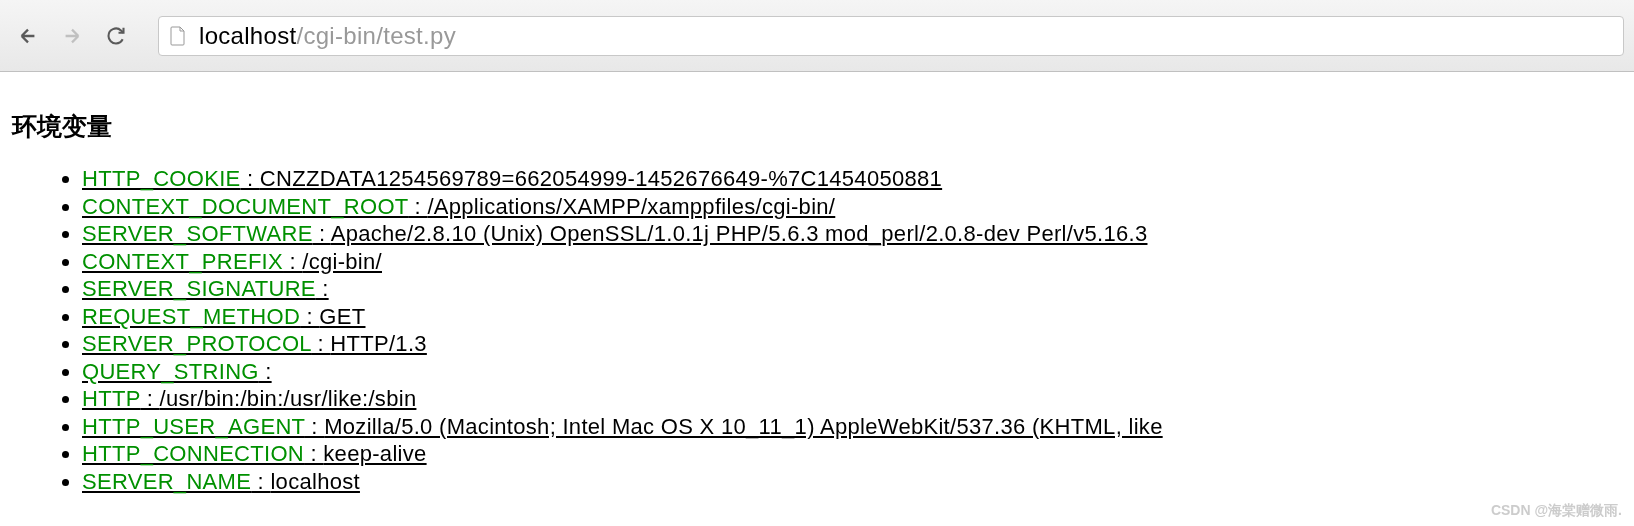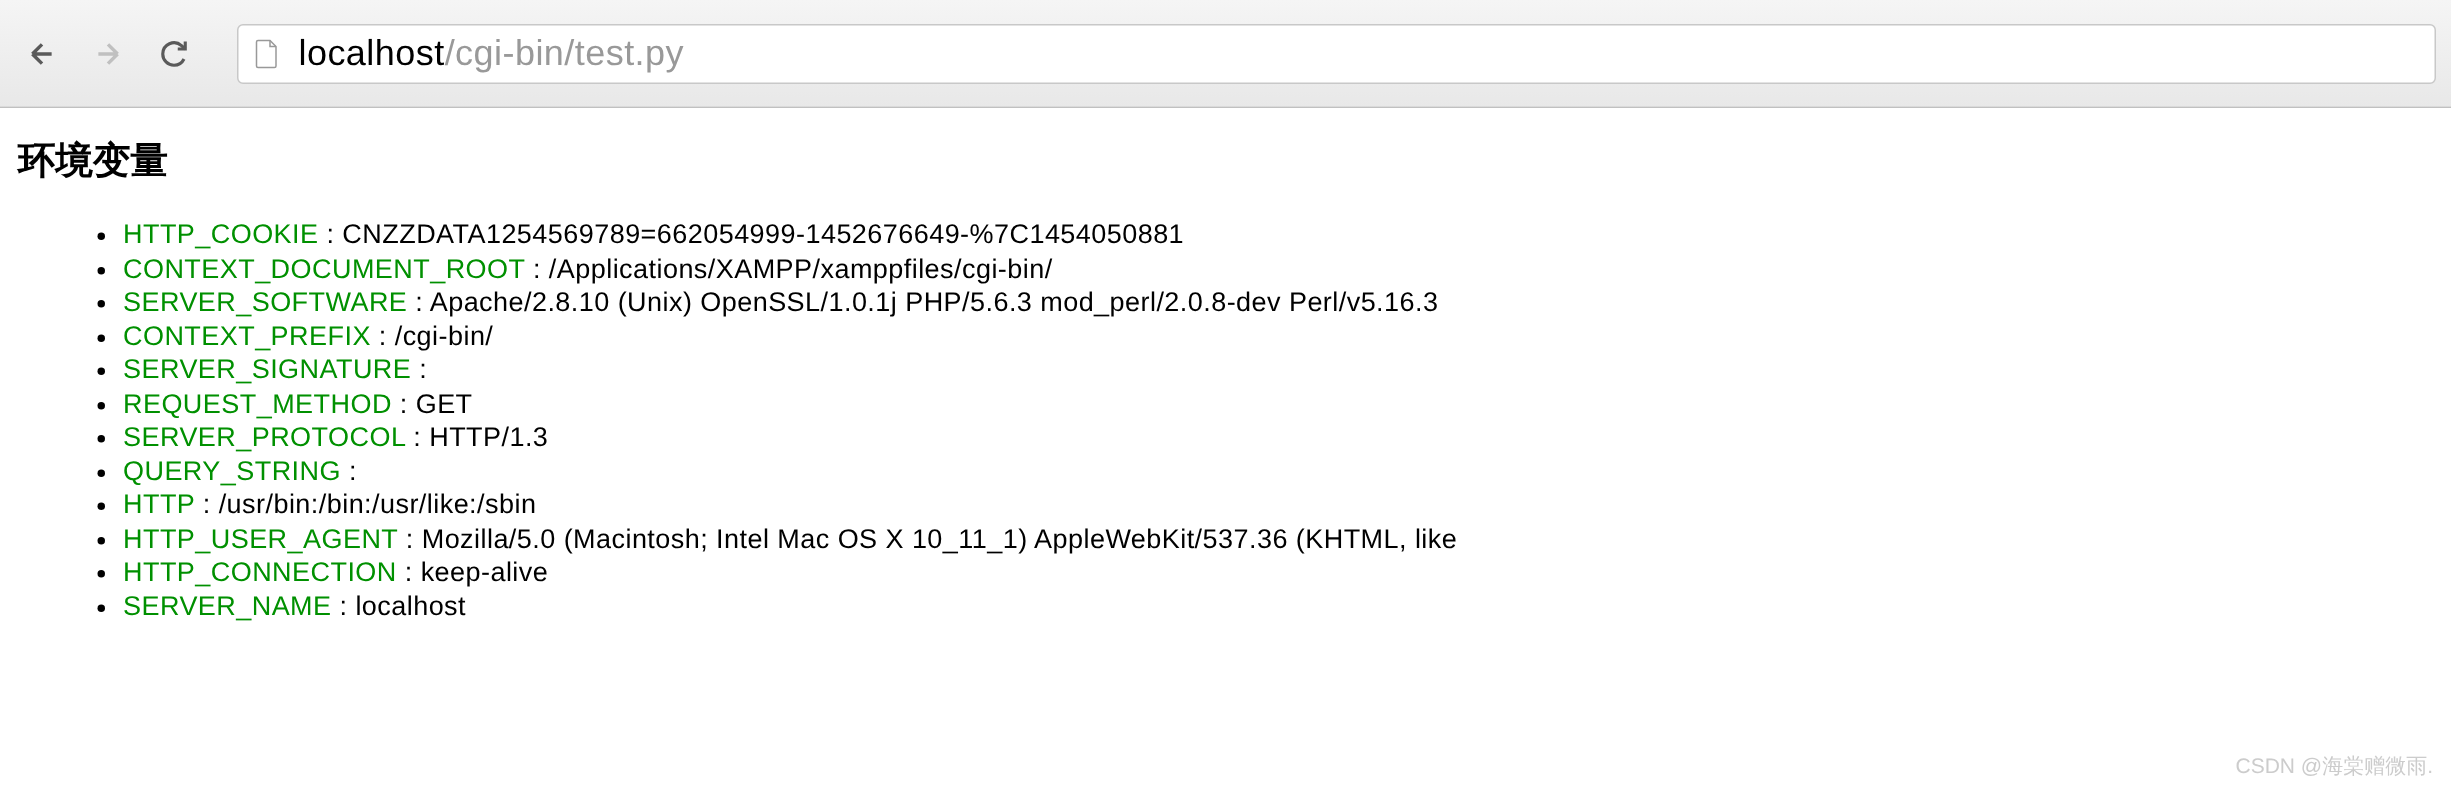--- a/index.html
+++ b/index.html
@@ -107,6 +107,7 @@
       color: #000;
       margin-bottom: 22px;
       font-family: "Microsoft YaHei", "PingFang SC", sans-serif;
+      margin-top: 20px;
     }
     
     .env-list {

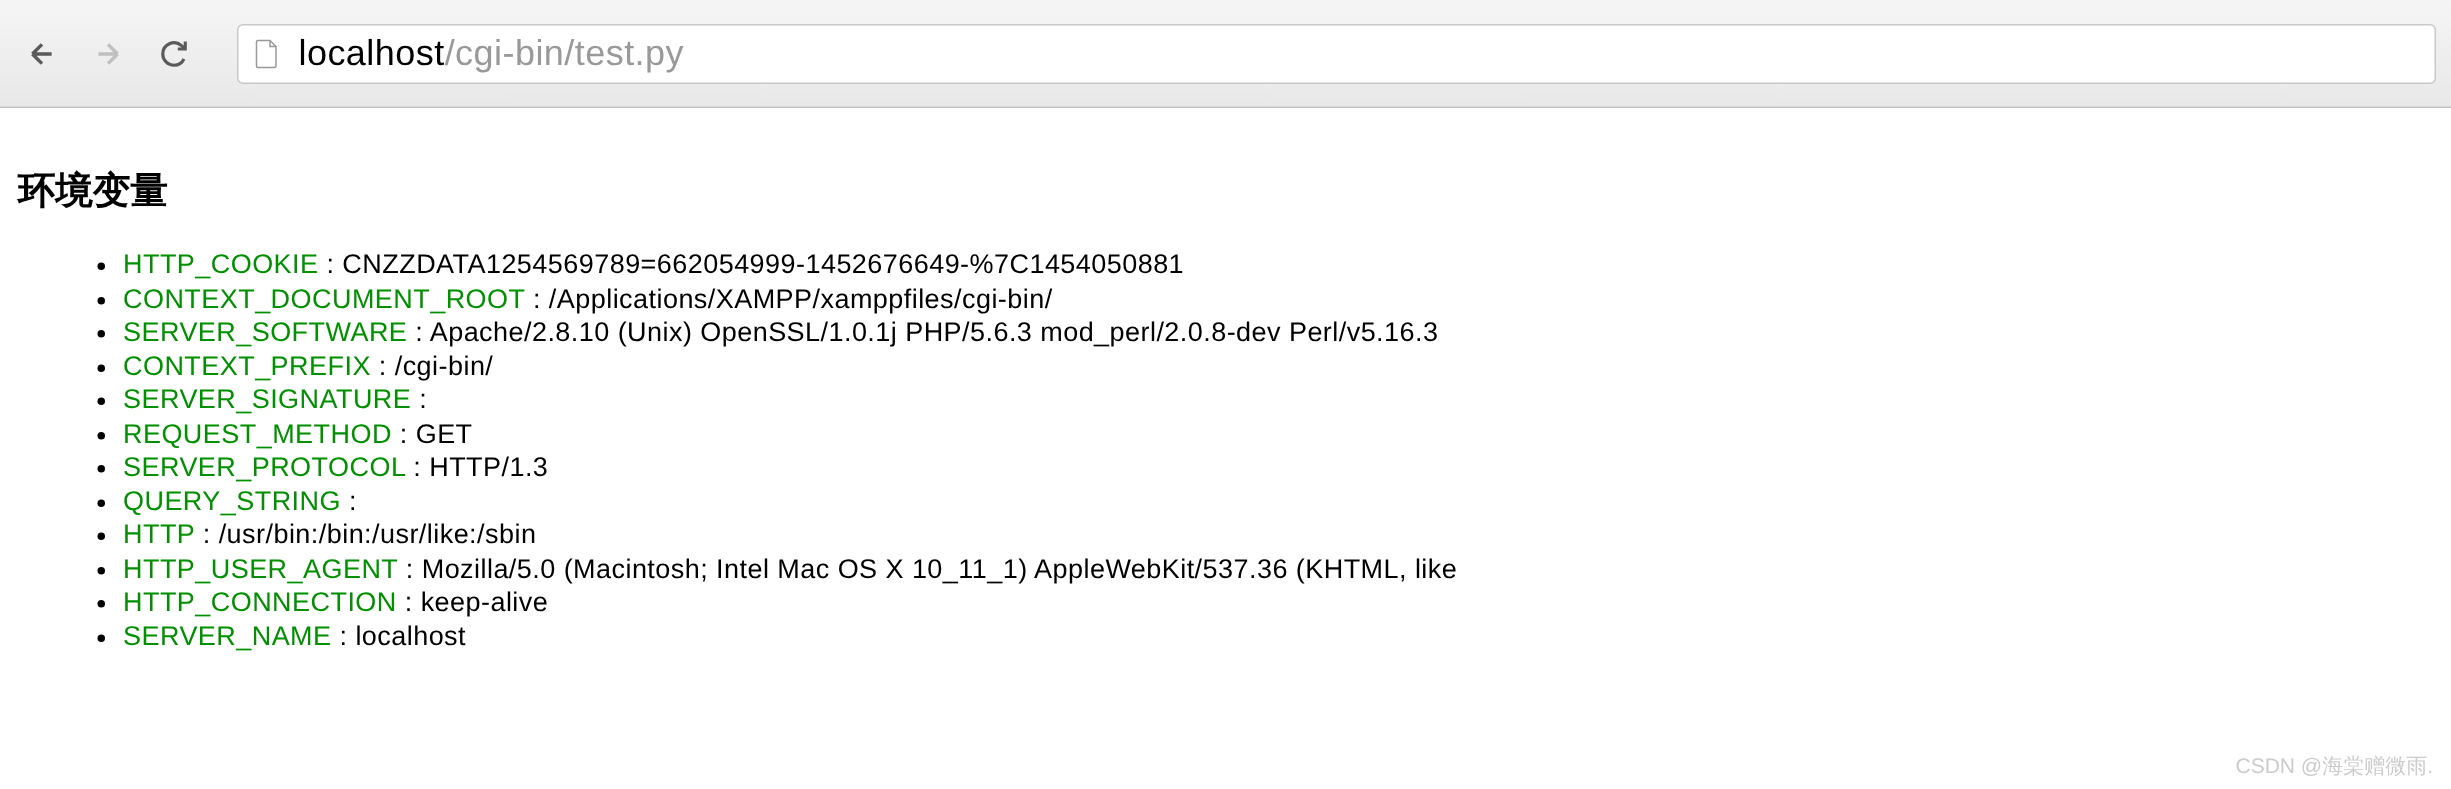--- a/index.html
+++ b/index.html
@@ -116,10 +116,11 @@
     }
     
     .env-list li {
-      font-size: 18px;
+      font-size: 22px;
       line-height: 1.25;
       color: #000;
       letter-spacing: 0.3px;
+      text-decoration: underline;
     }
     
     .env-key {

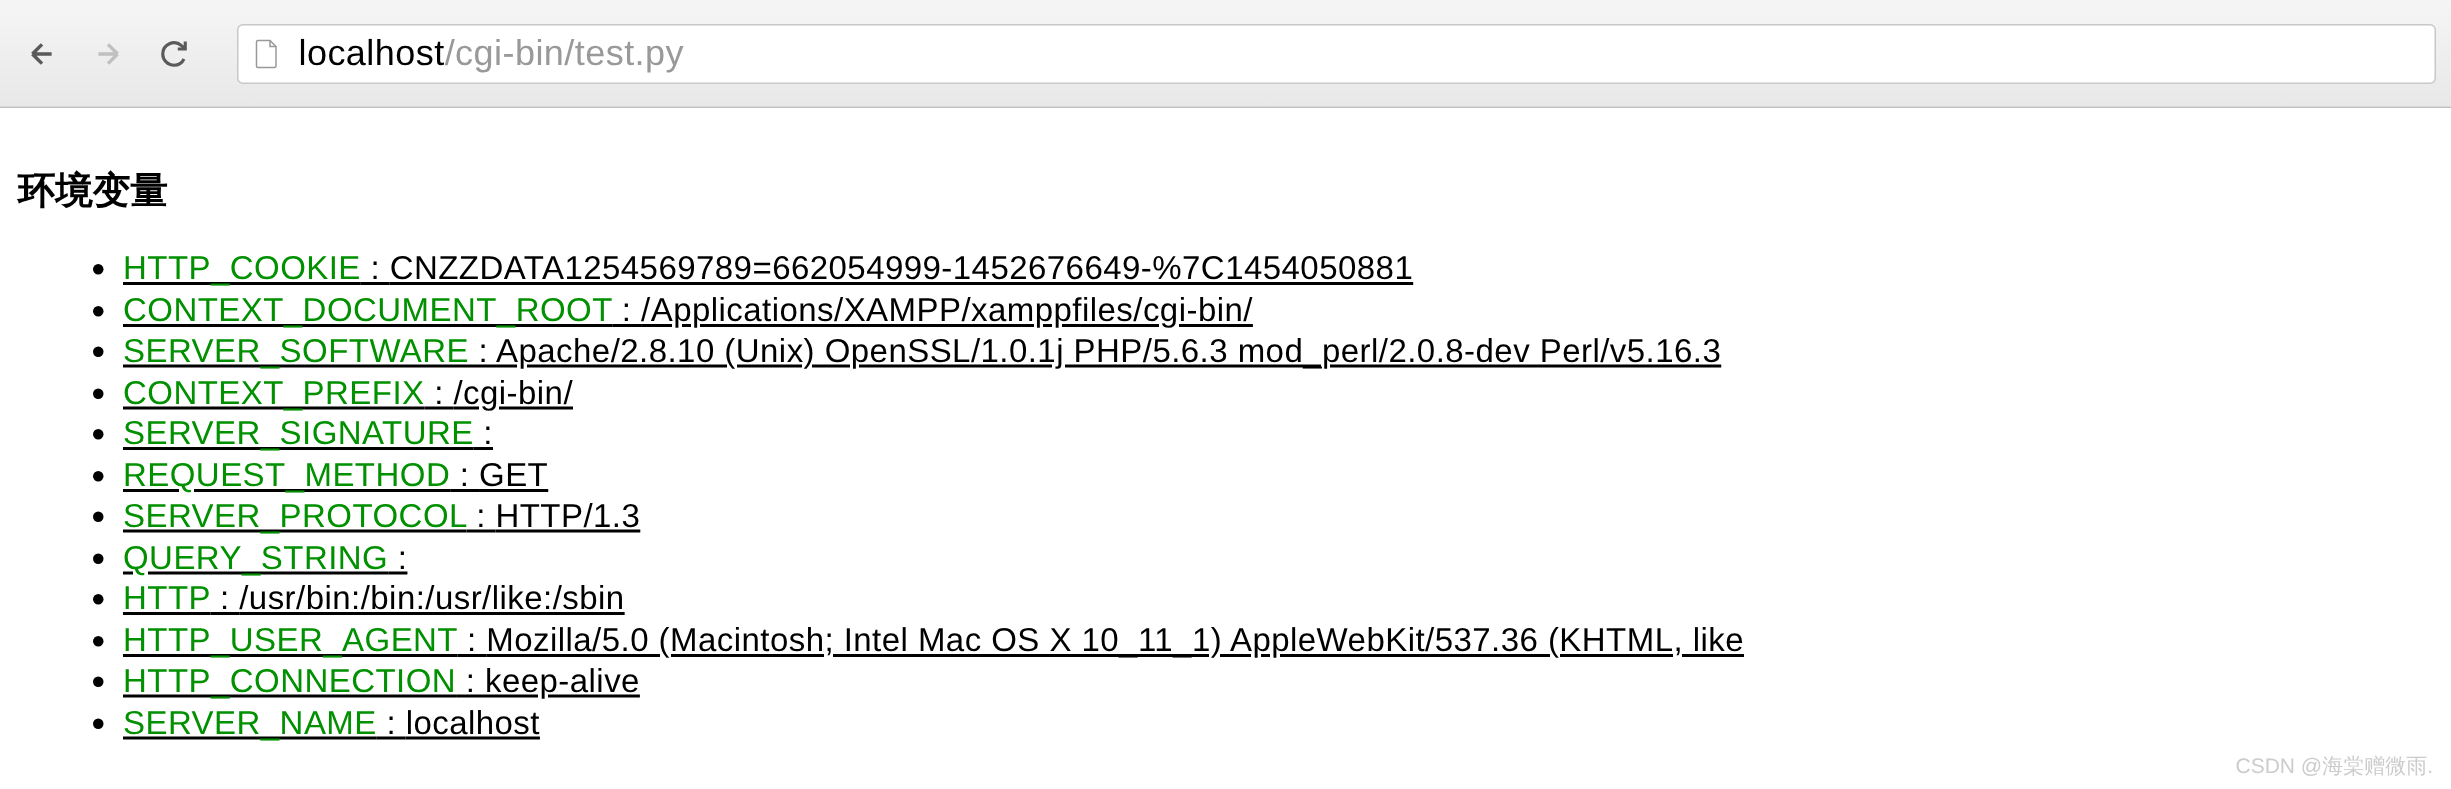--- a/index.html
+++ b/index.html
@@ -142,6 +142,7 @@
       font-size: 14px;
       color: #ccc;
       font-family: "Microsoft YaHei", sans-serif;
+      font-weight: bold;
     }
   </style>
 </head>

